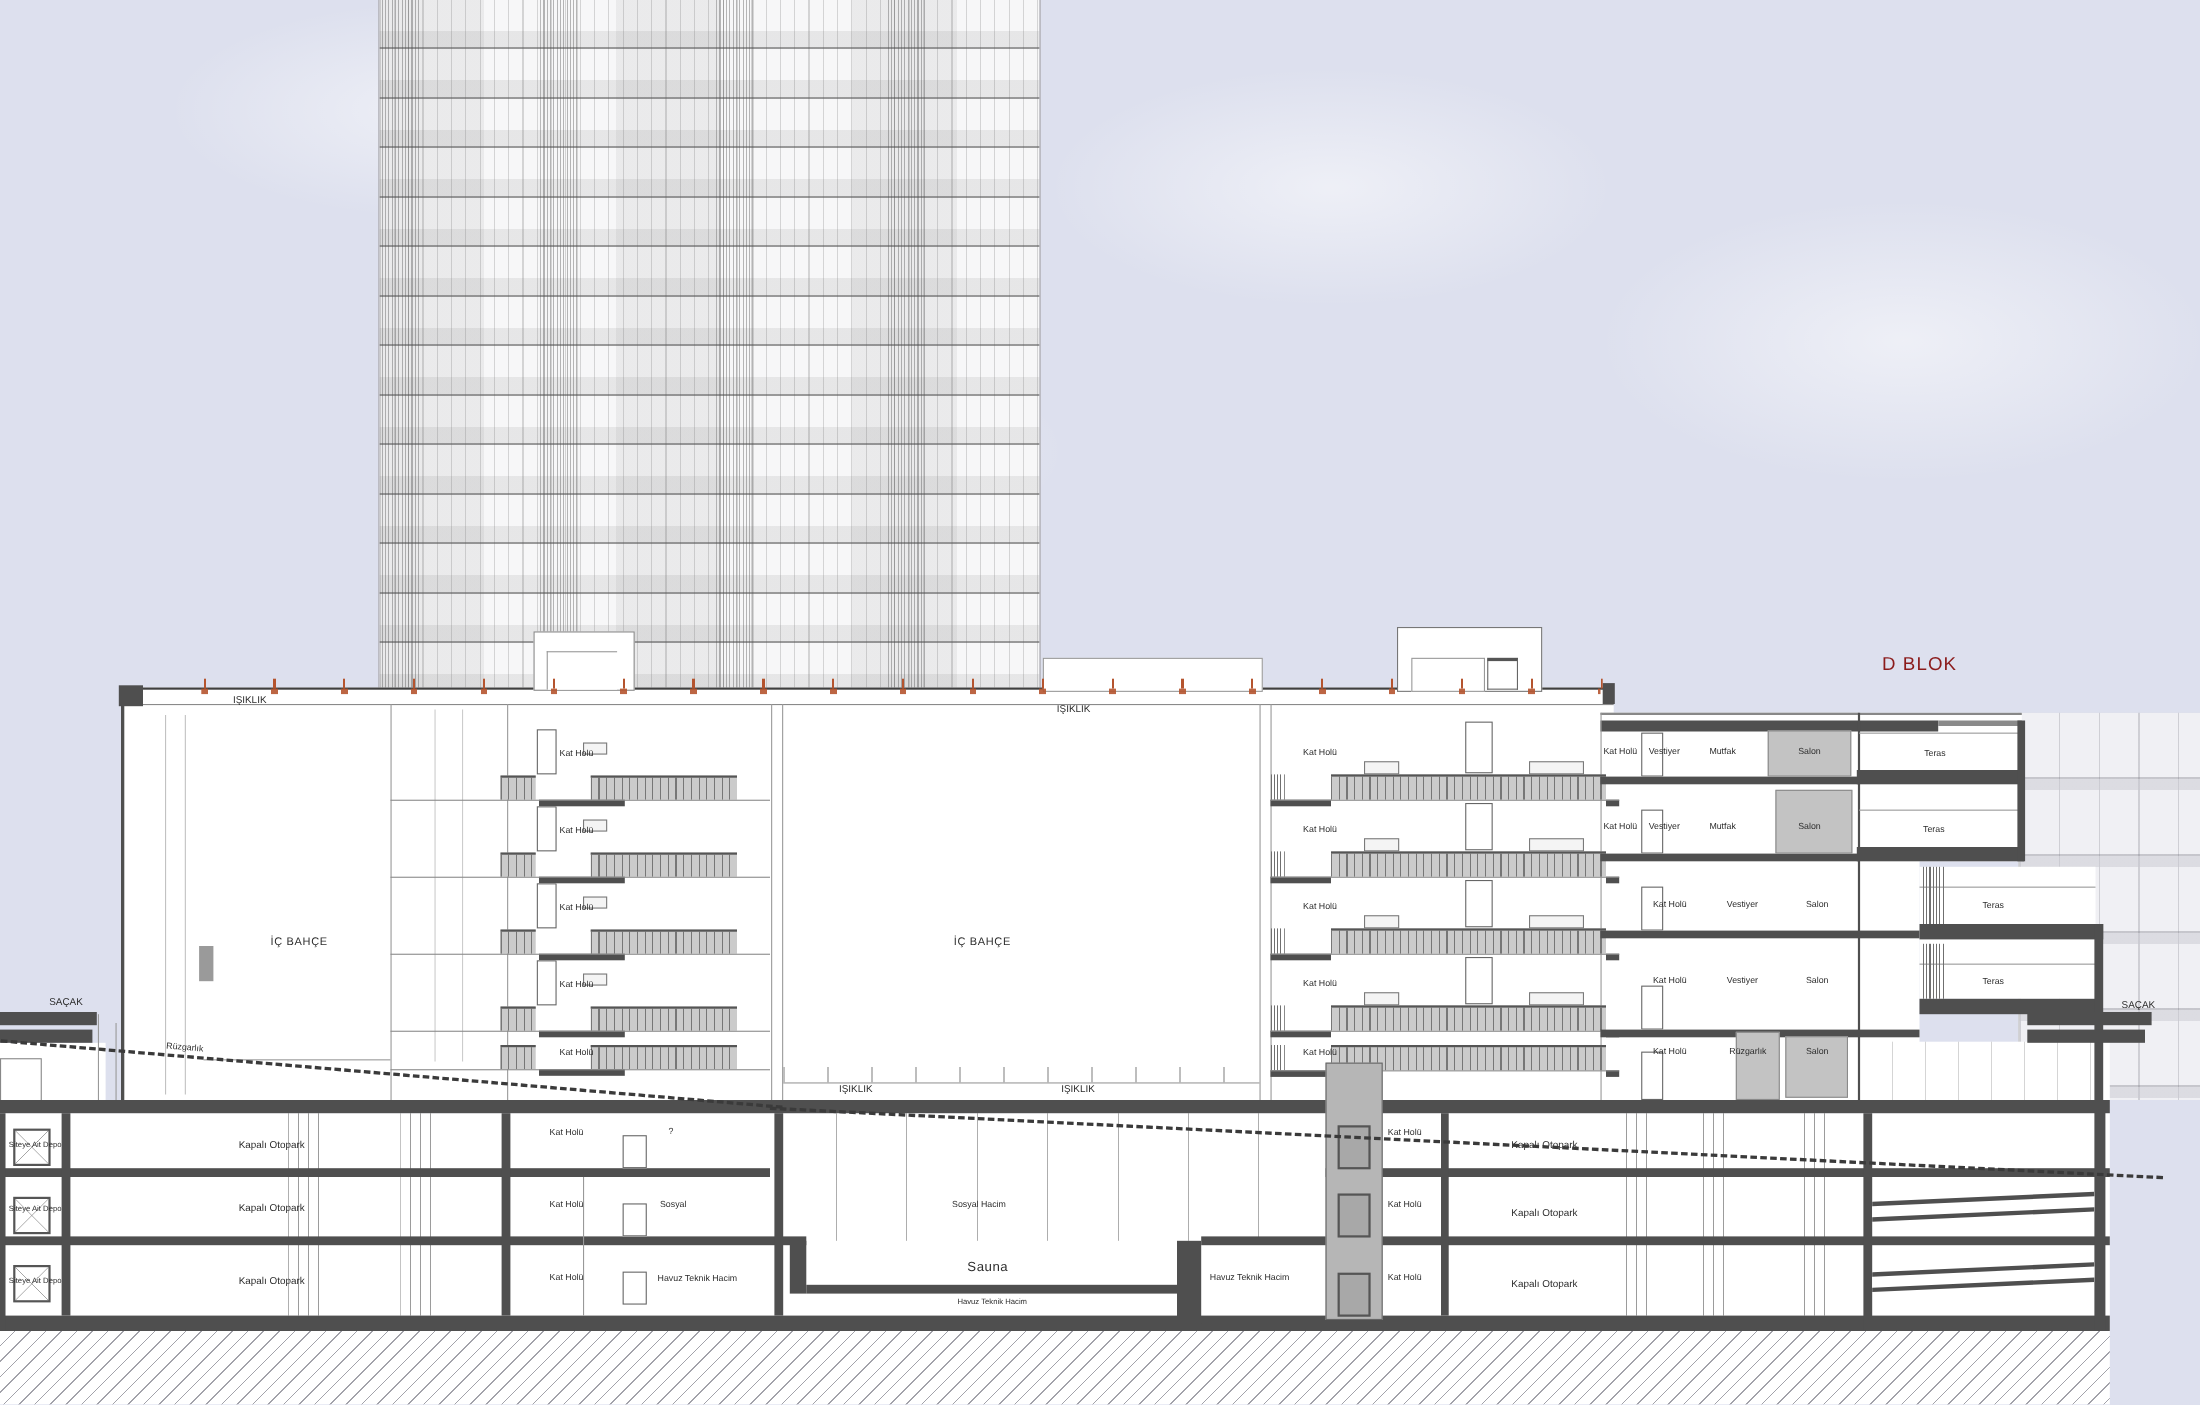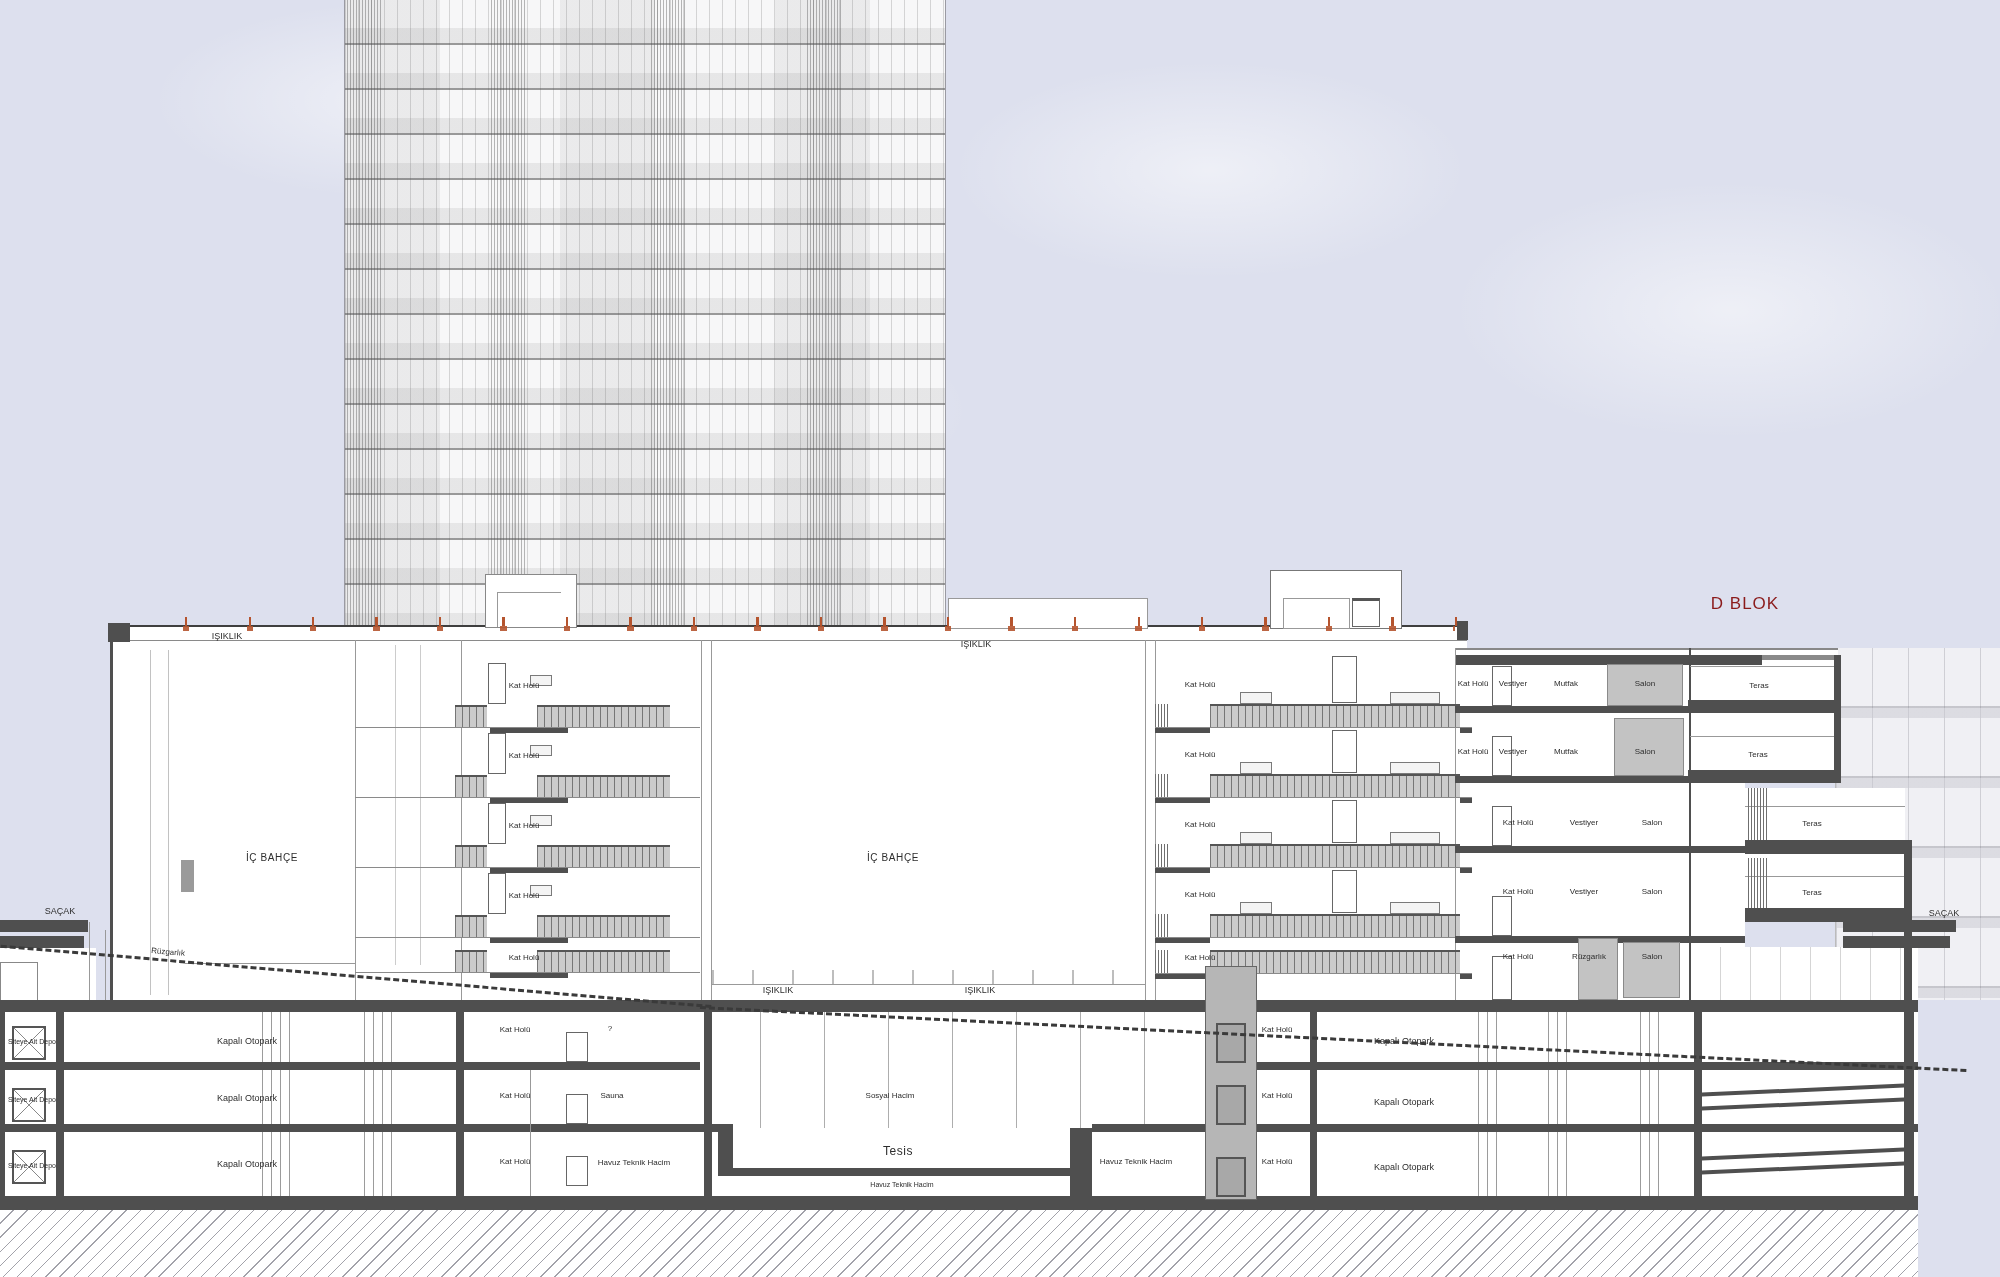--- a/index.html
+++ b/index.html
@@ -359,7 +359,7 @@
   <span class="lbl t8" style="left:515px;top:1095px;">Kat Holü</span>
   <span class="lbl t8" style="left:515px;top:1161px;">Kat Holü</span>
   <span class="lbl t8" style="left:610px;top:1028px;">?</span>
-  <span class="lbl t8" style="left:612px;top:1095px;">Sauna</span>
+  <span class="lbl t8" style="left:612px;top:1095px;">Sosyal</span>
   <span class="lbl t8" style="left:634px;top:1162px;">Havuz Teknik Hacim</span>
 
   <span class="lbl t8" style="left:890px;top:1095px;">Sosyal Hacim</span>

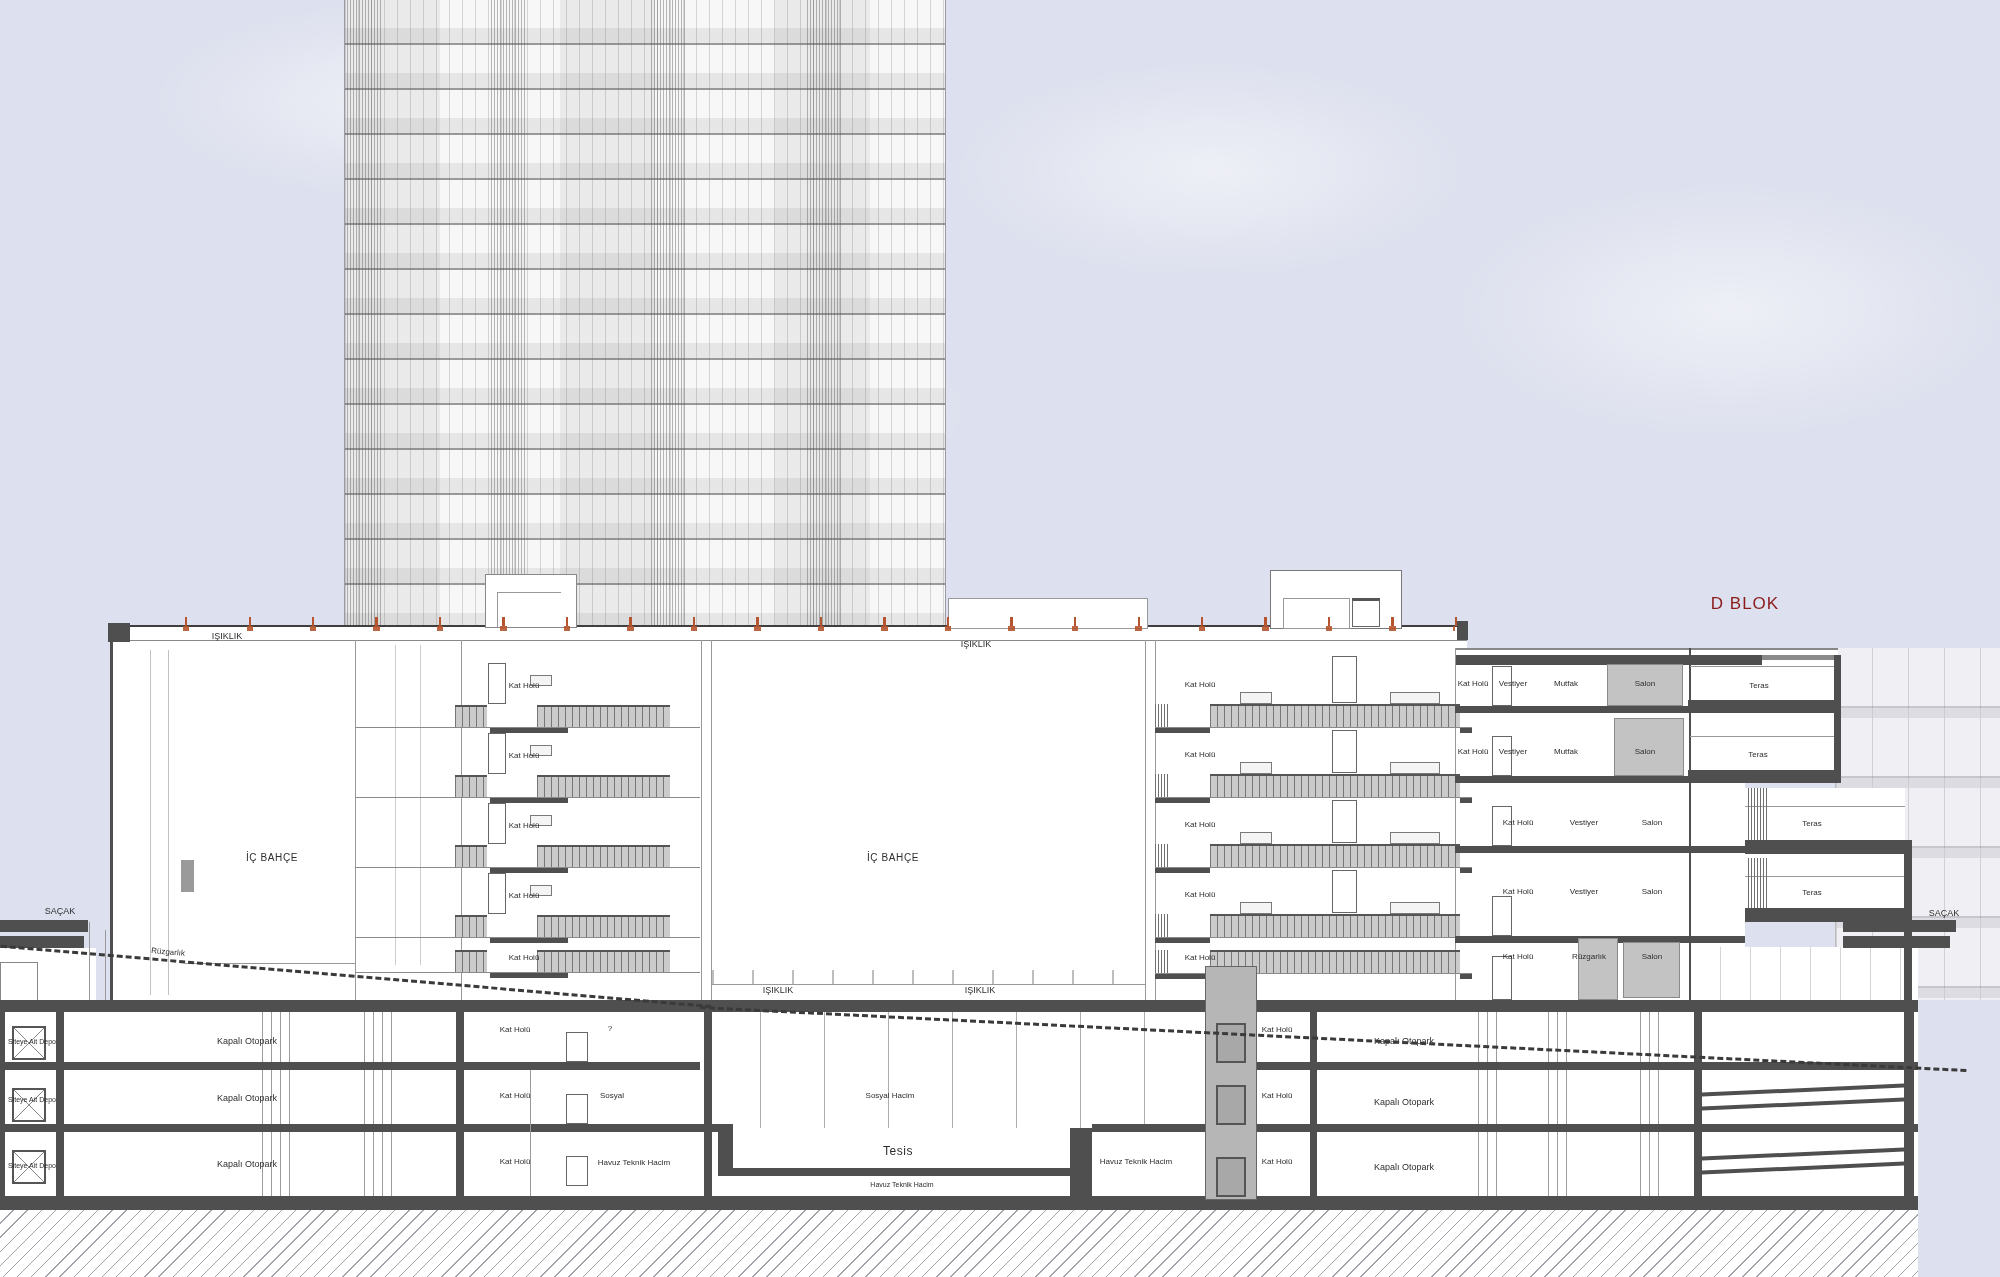--- a/index.html
+++ b/index.html
@@ -363,7 +363,7 @@
   <span class="lbl t8" style="left:634px;top:1162px;">Havuz Teknik Hacim</span>
 
   <span class="lbl t8" style="left:890px;top:1095px;">Sosyal Hacim</span>
-  <span class="lbl t12" style="left:898px;top:1151px;">Tesis</span>
+  <span class="lbl t12" style="left:898px;top:1151px;">Sauna</span>
   <span class="lbl t7" style="left:902px;top:1184px;">Havuz Teknik Hacim</span>
   <span class="lbl t8" style="left:1136px;top:1161px;">Havuz Teknik Hacim</span>
 

